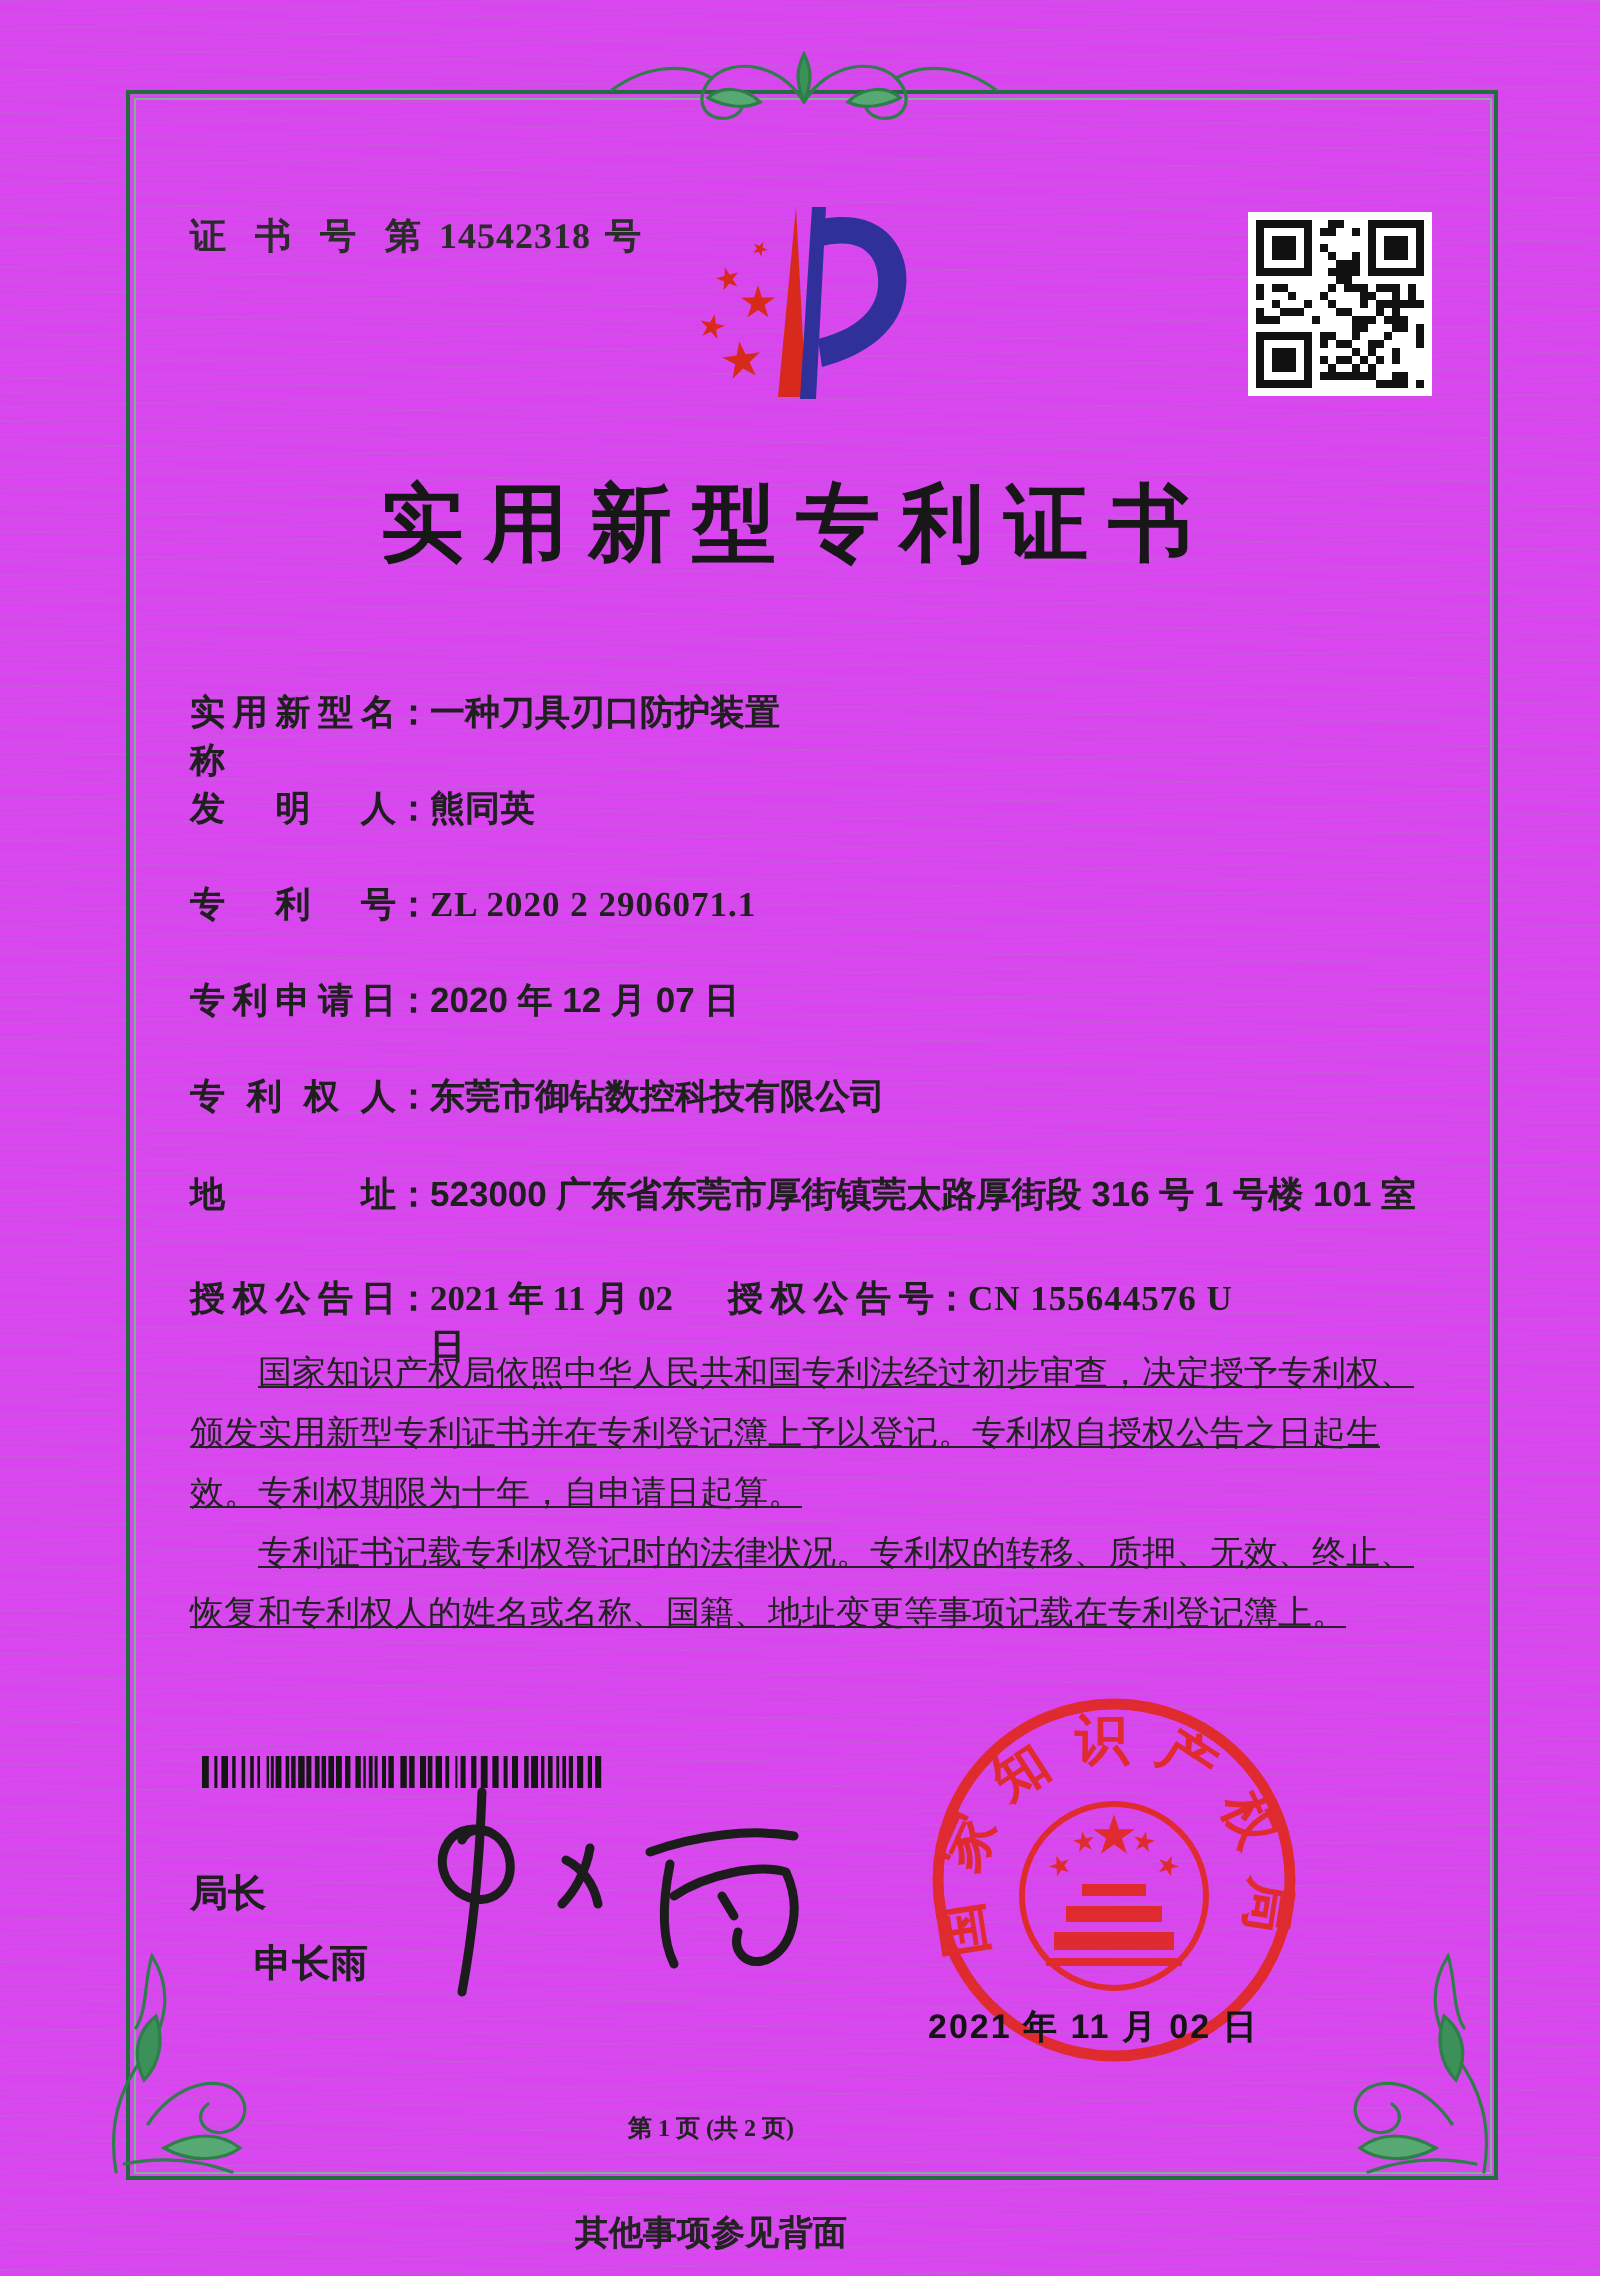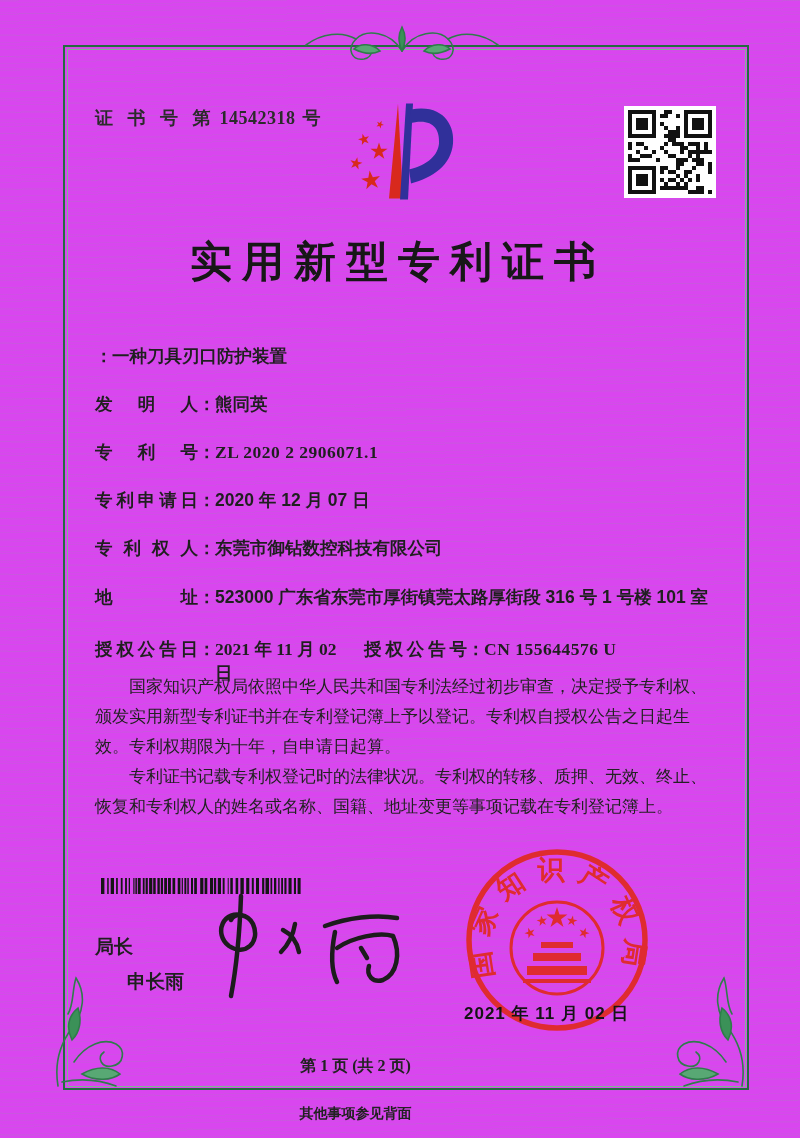--- a/index.html
+++ b/index.html
@@ -246,6 +246,7 @@
   <div class="abs title">实用新型专利证书</div>
 
   <div class="abs field-row" style="top:344px">
+    <span class="flabel">实用新型名称</span>
       <span class="fcolon">：</span>
       <span class="fvalue">一种刀具刃口防护装置</span>
   </div>

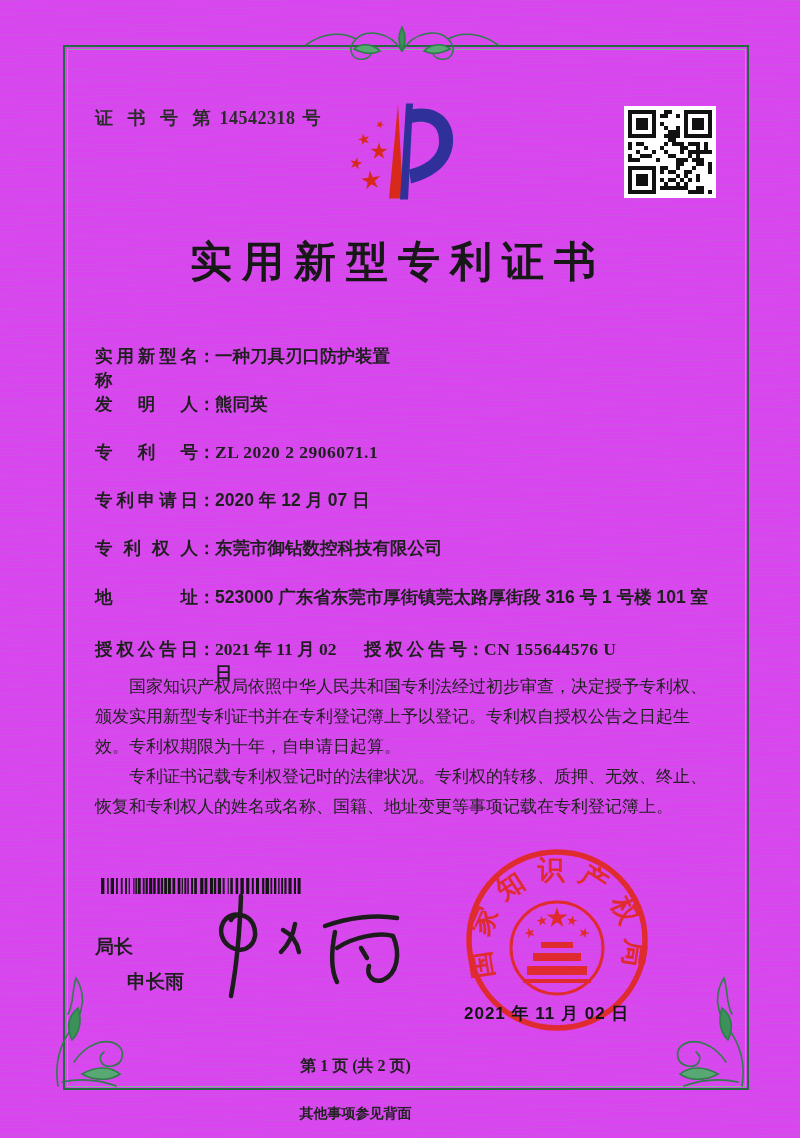--- a/index.html
+++ b/index.html
@@ -48,7 +48,7 @@
 
   .paras{left:95px;top:672px;width:618px;font-family:"Liberation Serif",serif;
     font-size:17px;line-height:30px;color:#222;font-weight:500;}
-  .paras p{margin:0;text-indent:2em;}
+  .paras p{margin:0;text-indent:2em;text-decoration:underline;}
 
   .barcode{left:100px;top:878px;width:202px;height:16px;}
 

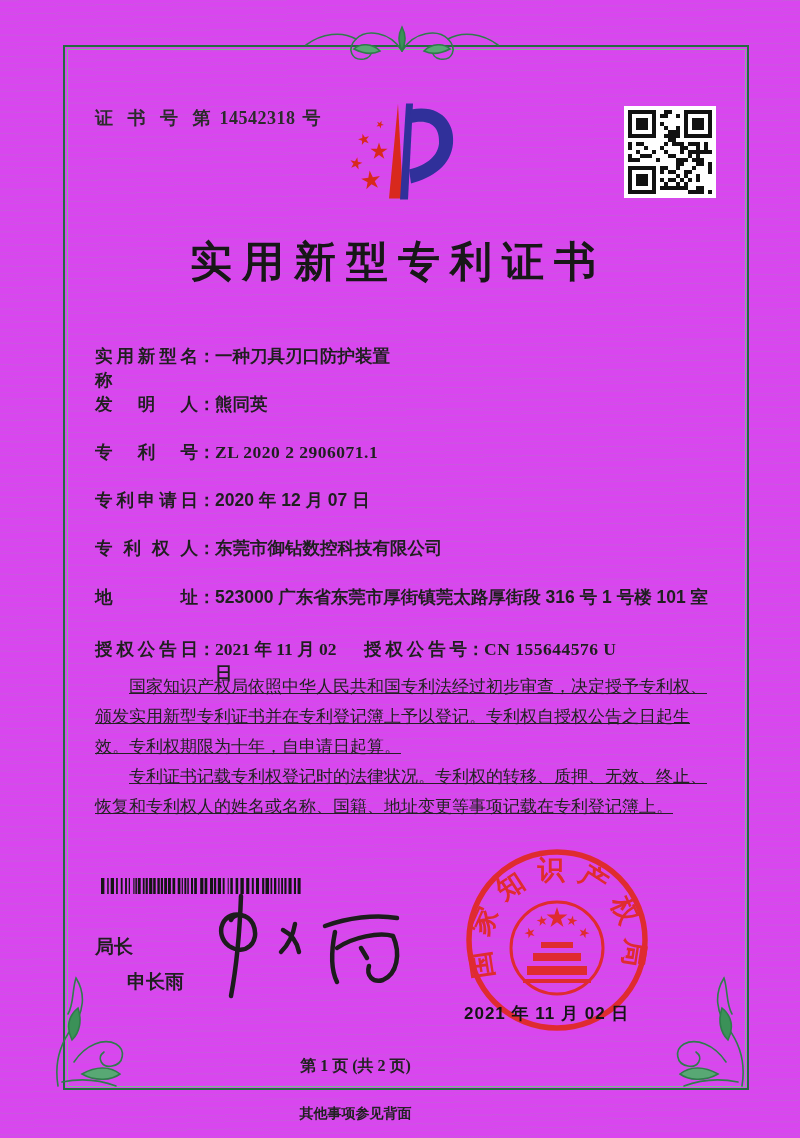--- a/index.html
+++ b/index.html
@@ -60,7 +60,7 @@
   .seal-date{left:464px;top:1002px;width:170px;font-size:17px;font-weight:700;color:#141414;letter-spacing:1px;}
 
   .page-info{left:63px;top:1056px;width:585px;text-align:center;
-    font-family:"Liberation Serif",serif;font-size:16px;font-weight:600;color:#222;}
+    font-family:"Liberation Serif",serif;font-size:12px;font-weight:600;color:#222;}
   .back-note{left:63px;top:1105px;width:585px;text-align:center;
     font-family:"Liberation Serif",serif;font-size:14px;font-weight:600;color:#222;}
 </style>

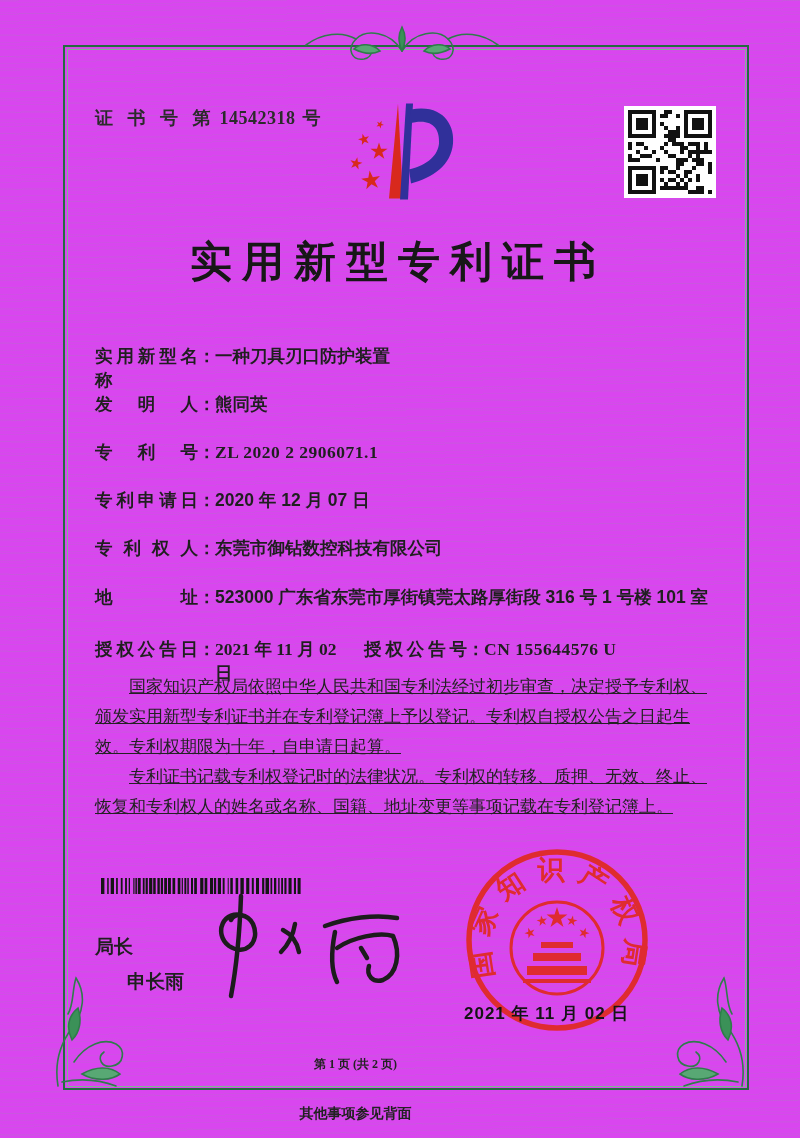--- a/index.html
+++ b/index.html
@@ -62,7 +62,7 @@
   .page-info{left:63px;top:1056px;width:585px;text-align:center;
     font-family:"Liberation Serif",serif;font-size:12px;font-weight:600;color:#222;}
   .back-note{left:63px;top:1105px;width:585px;text-align:center;
-    font-family:"Liberation Serif",serif;font-size:14px;font-weight:600;color:#222;}
+    font-family:"Liberation Serif",serif;font-size:17px;font-weight:600;color:#222;}
 </style>
 </head>
 <body>

